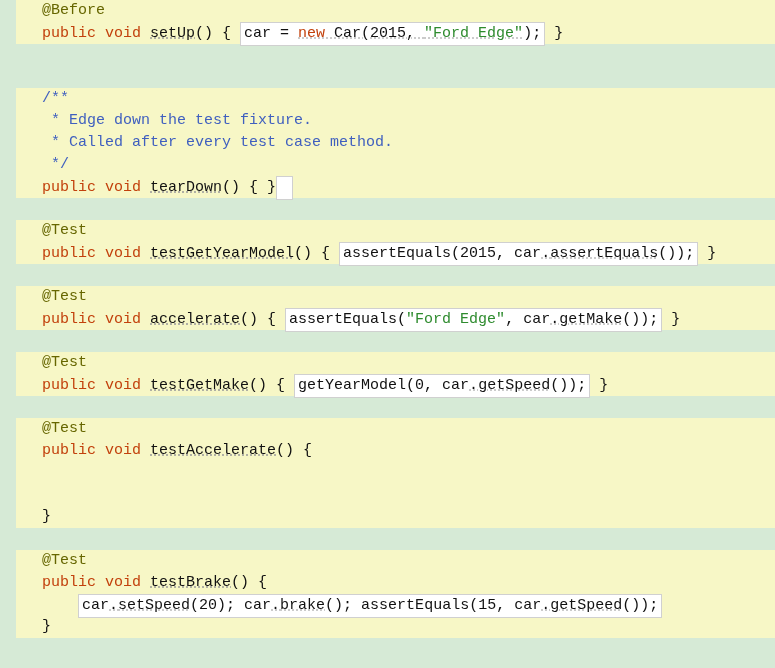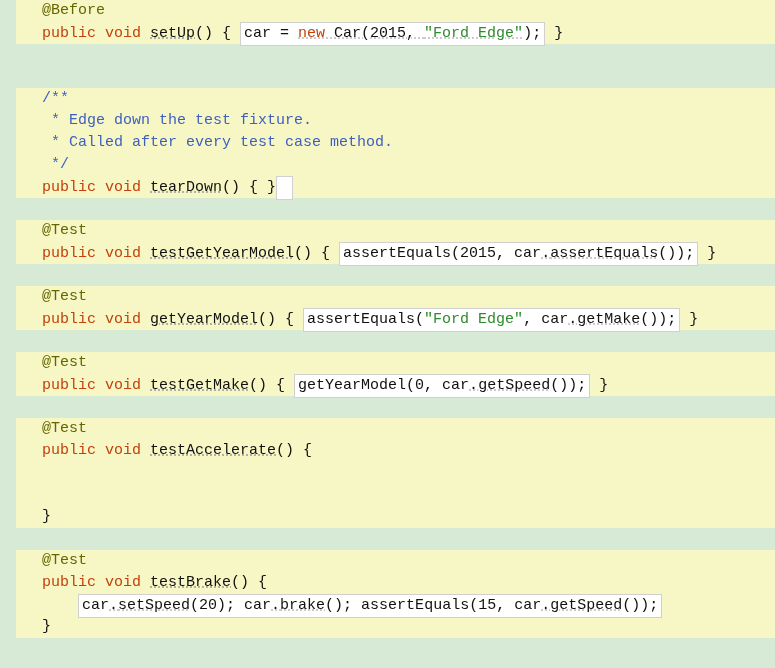--- a/index.html
+++ b/index.html
@@ -84,7 +84,7 @@
     <div class="line blank"> </div>
 
     <div class="line hl"><span class="ann">@Test</span></div>
-    <div class="line hl"><span class="kw">public void </span><span class="txt method-def">getYearModel</span><span class="txt">() { </span><span class="box"><span class="txt">assertEquals(</span><span class="str">"Ford Edge"</span><span class="txt">, car</span><span class="txt call">.</span><span class="txt call">getMake</span><span class="txt">());</span></span><span class="txt"> }</span></div>
+    <div class="line hl"><span class="kw">public void </span><span class="txt method-def">accelerate</span><span class="txt">() { </span><span class="box"><span class="txt">assertEquals(</span><span class="str">"Ford Edge"</span><span class="txt">, car</span><span class="txt call">.</span><span class="txt call">getMake</span><span class="txt">());</span></span><span class="txt"> }</span></div>
 
     <div class="line blank"> </div>
 

